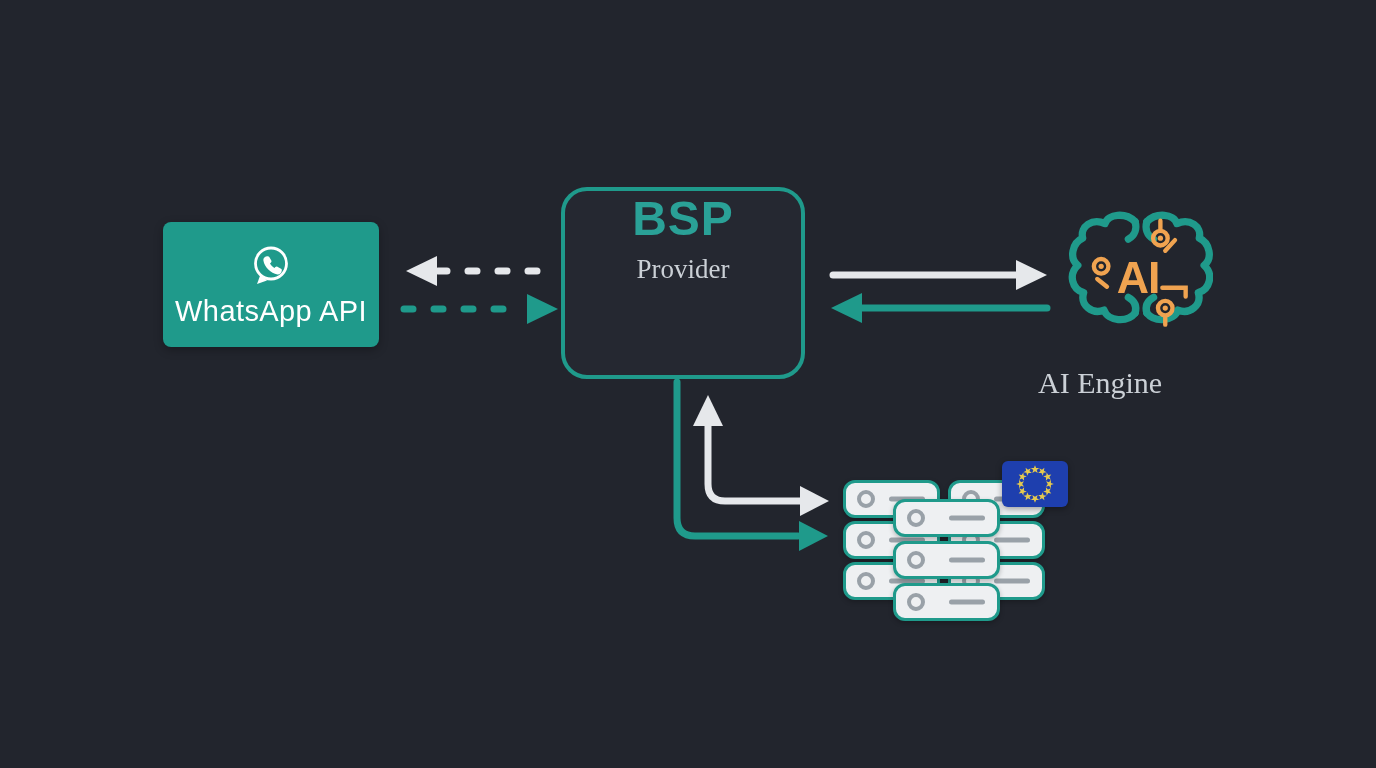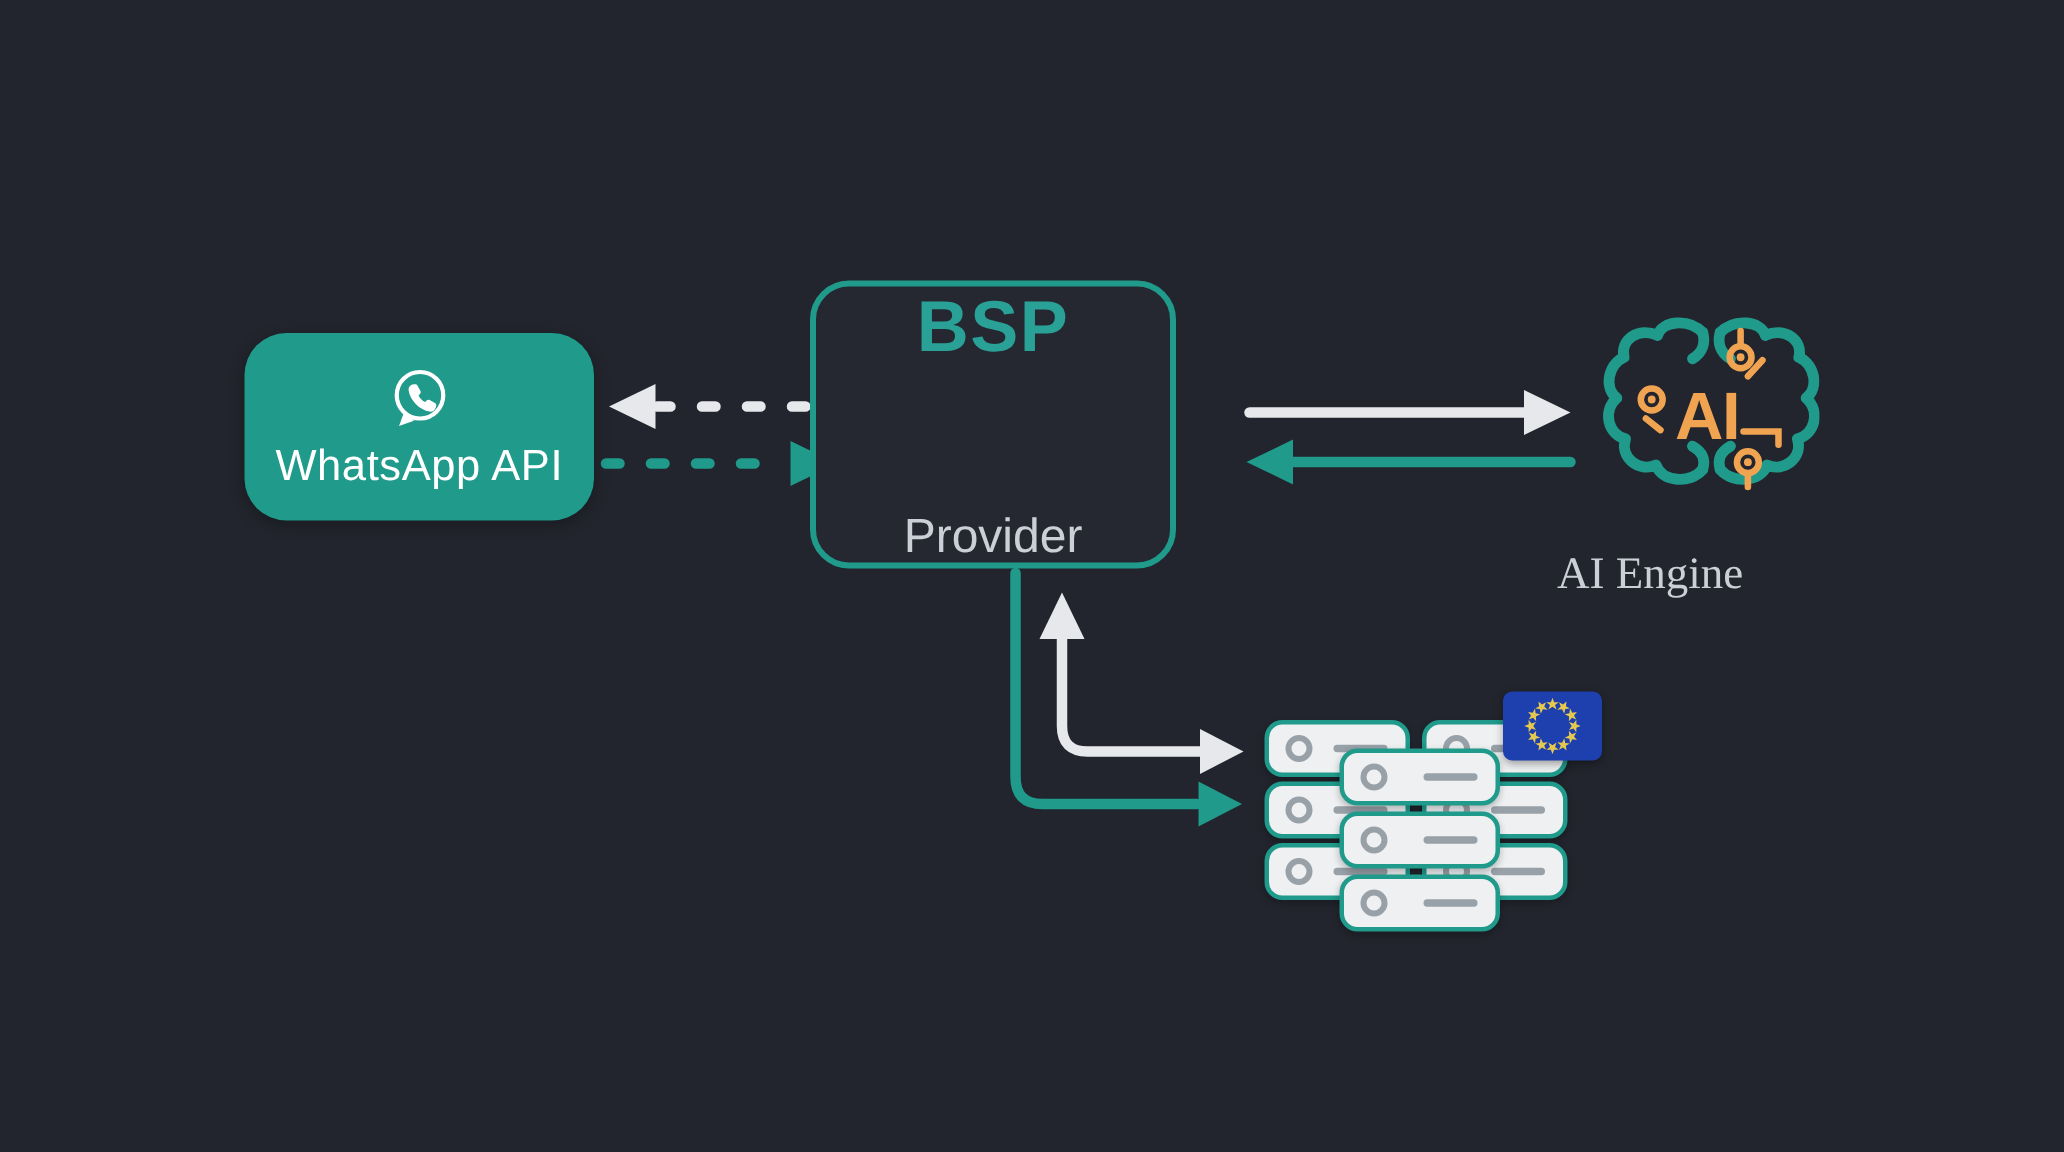--- a/index.html
+++ b/index.html
@@ -26,11 +26,11 @@
   .wa-label { color: #ffffff; font-size: 29px; font-weight: 500; letter-spacing: .4px; }
 
   .bsp {
-    left: 540px; top: 187px; width: 244px; height: 192px;
+    left: 561px; top: 187px; width: 244px; height: 192px;
     border: 4px solid var(--teal, #1f9a8b);
     border-radius: 26px;
     background: var(--bsp_fill, #252831);
-    display: flex; flex-direction: column; align-items: center; justify-content: space-between;
+    display: flex; flex-direction: column; align-items: center; justify-content: flex-start;
   }
   .bsp-title { color: var(--teal_text, #2aa197); font-size: 48px; font-weight: 800; letter-spacing: 1px; line-height: 56px; }
   .bsp-subtitle { color: var(--text_light, #cbd0d6); font-size: 32px; line-height: 36px; margin-top: 4px; }

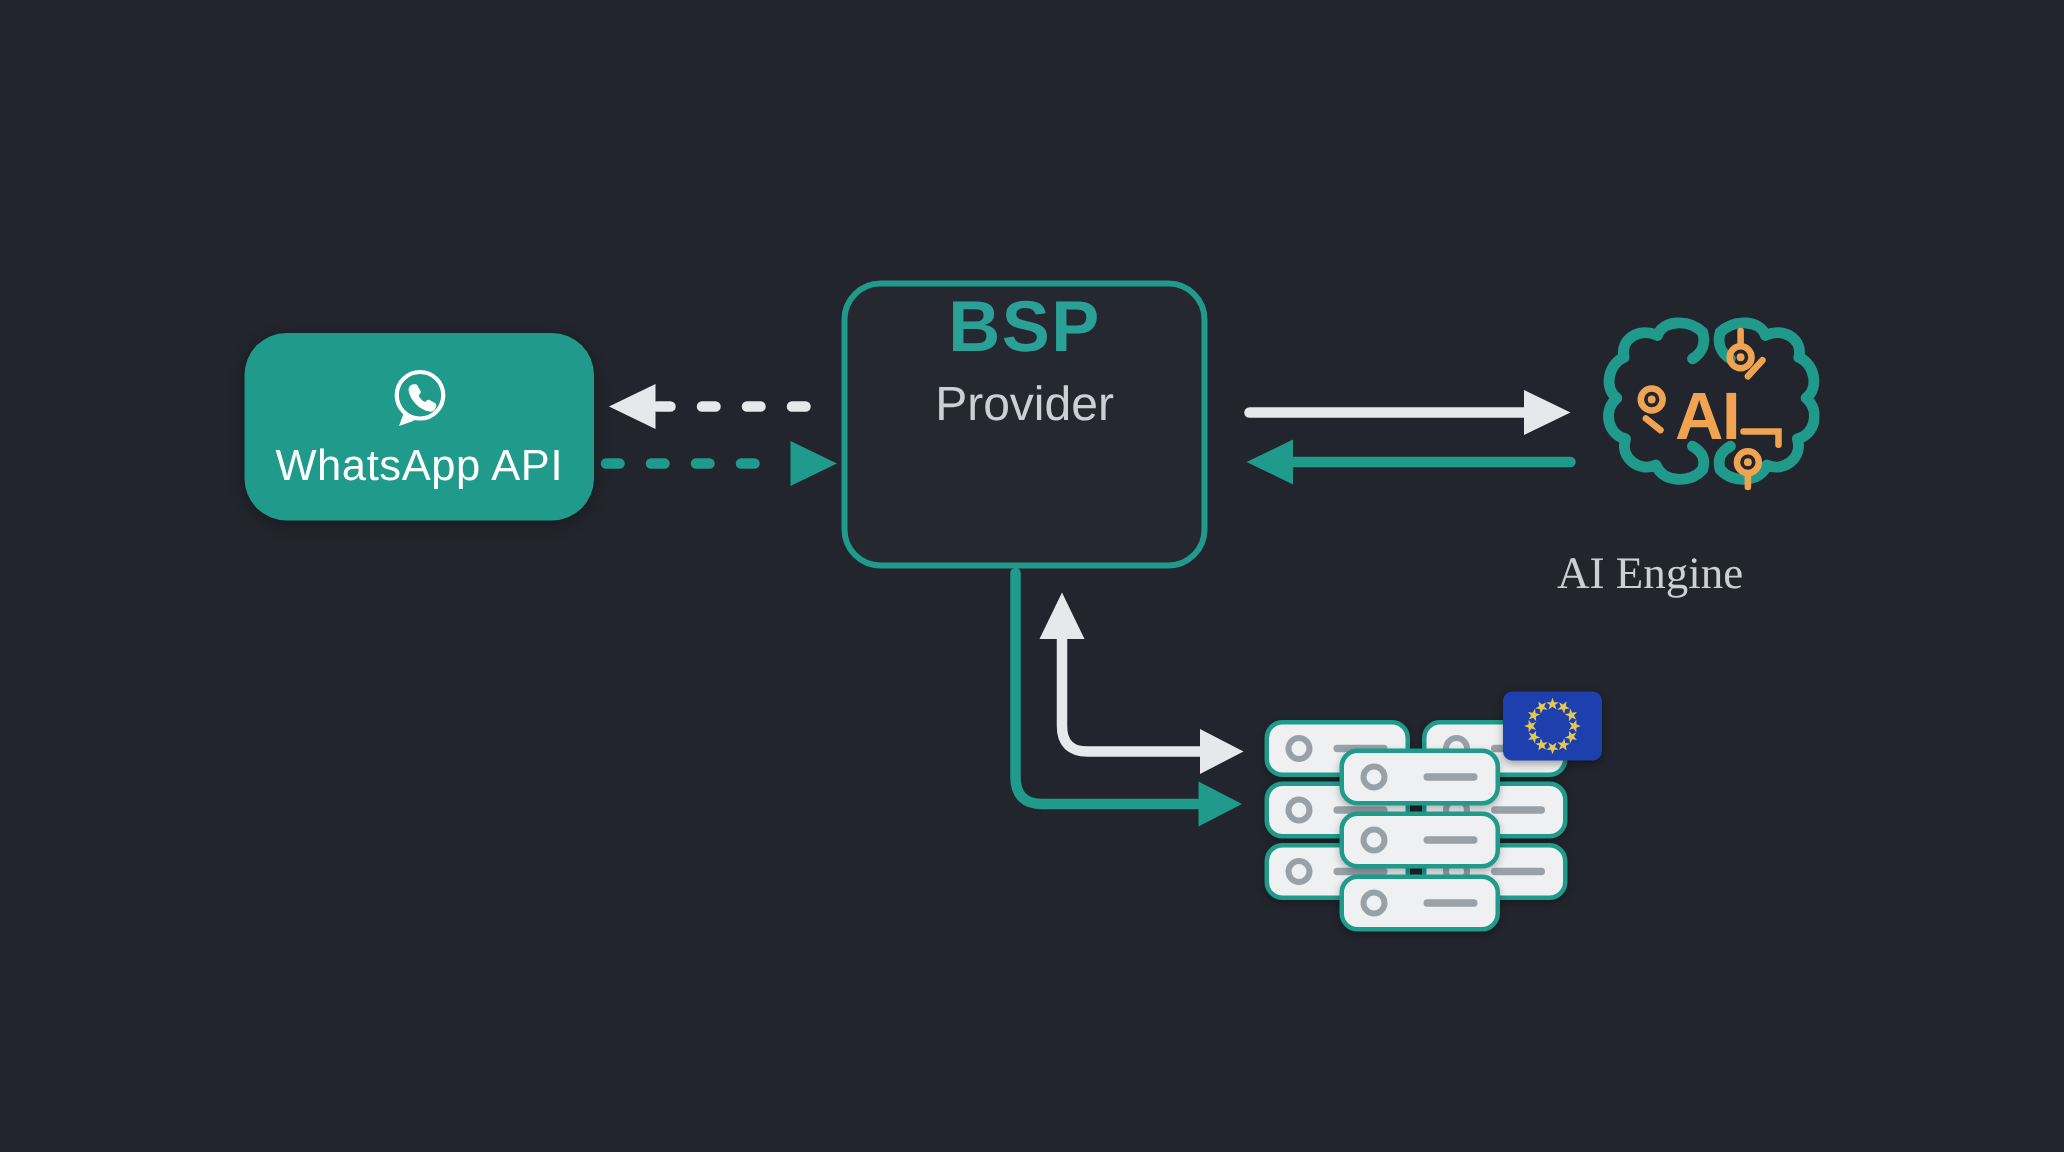--- a/index.html
+++ b/index.html
@@ -33,7 +33,7 @@
     display: flex; flex-direction: column; align-items: center; justify-content: flex-start;
   }
   .bsp-title { color: var(--teal_text, #2aa197); font-size: 48px; font-weight: 800; letter-spacing: 1px; line-height: 56px; }
-  .bsp-subtitle { color: var(--text_light, #cbd0d6); font-size: 32px; line-height: 36px; margin-top: 4px; }
+  .bsp-subtitle { color: var(--text_light, #cbd0d6); font-size: 27px; line-height: 36px; margin-top: 4px; font-family: Liberation Serif, serif; }
 
   .ai { left: 1038px; top: 210px; width: 204px; }
   .ai svg { display: block; margin: 0 auto; }

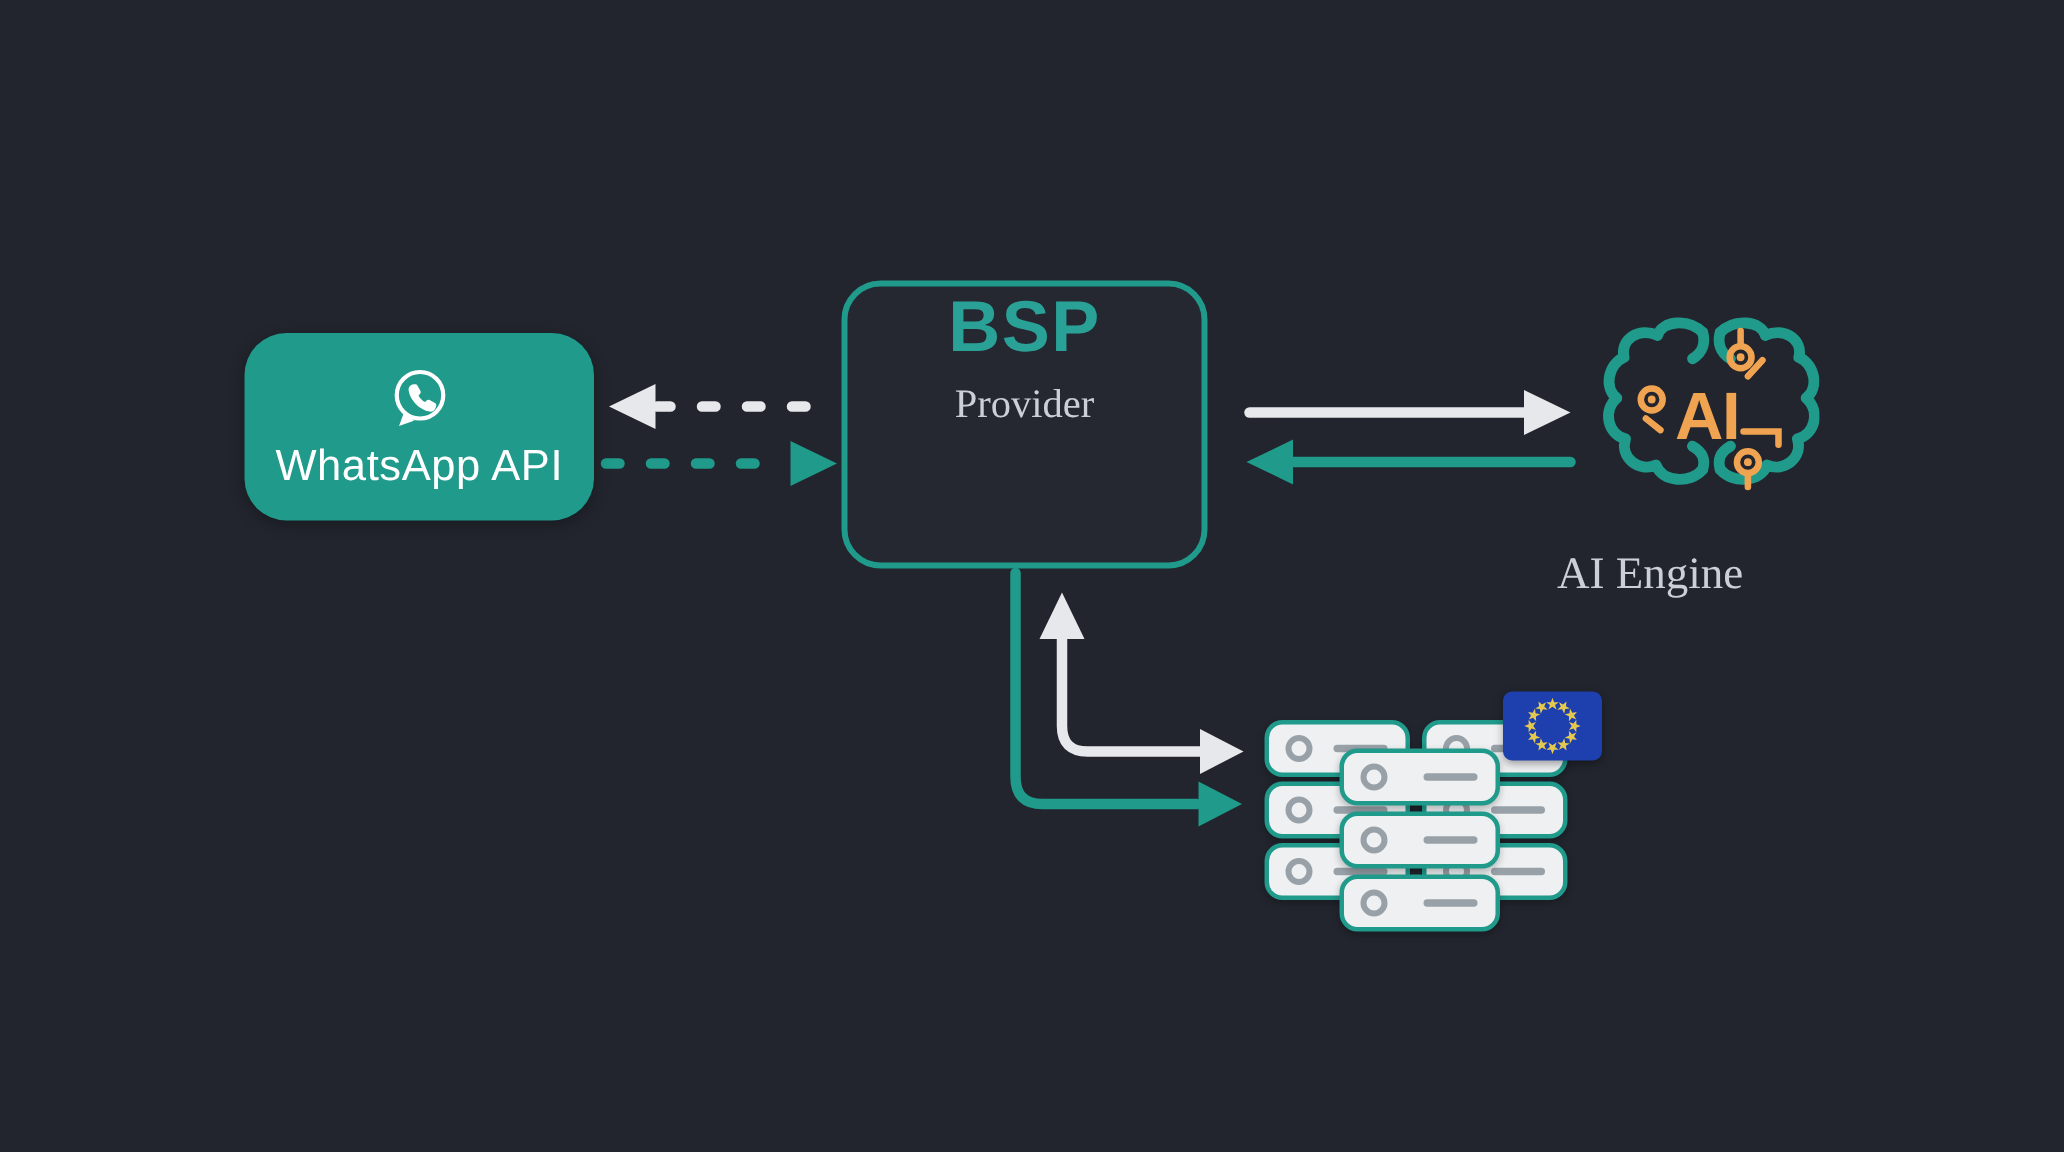--- a/index.html
+++ b/index.html
@@ -16,9 +16,9 @@
   .node { position: absolute; z-index: 2; }
 
   .whatsapp {
-    left: 163px; top: 222px; width: 233px; height: 125px;
+    left: 163px; top: 222px; width: 216px; height: 125px;
     background: var(--teal, #1f9a8b);
-    border-radius: 28px;
+    border-radius: 8px;
     display: flex; flex-direction: column; align-items: center; justify-content: center;
     gap: 6px;
     box-shadow: 0 3px 10px rgba(0,0,0,.28);

